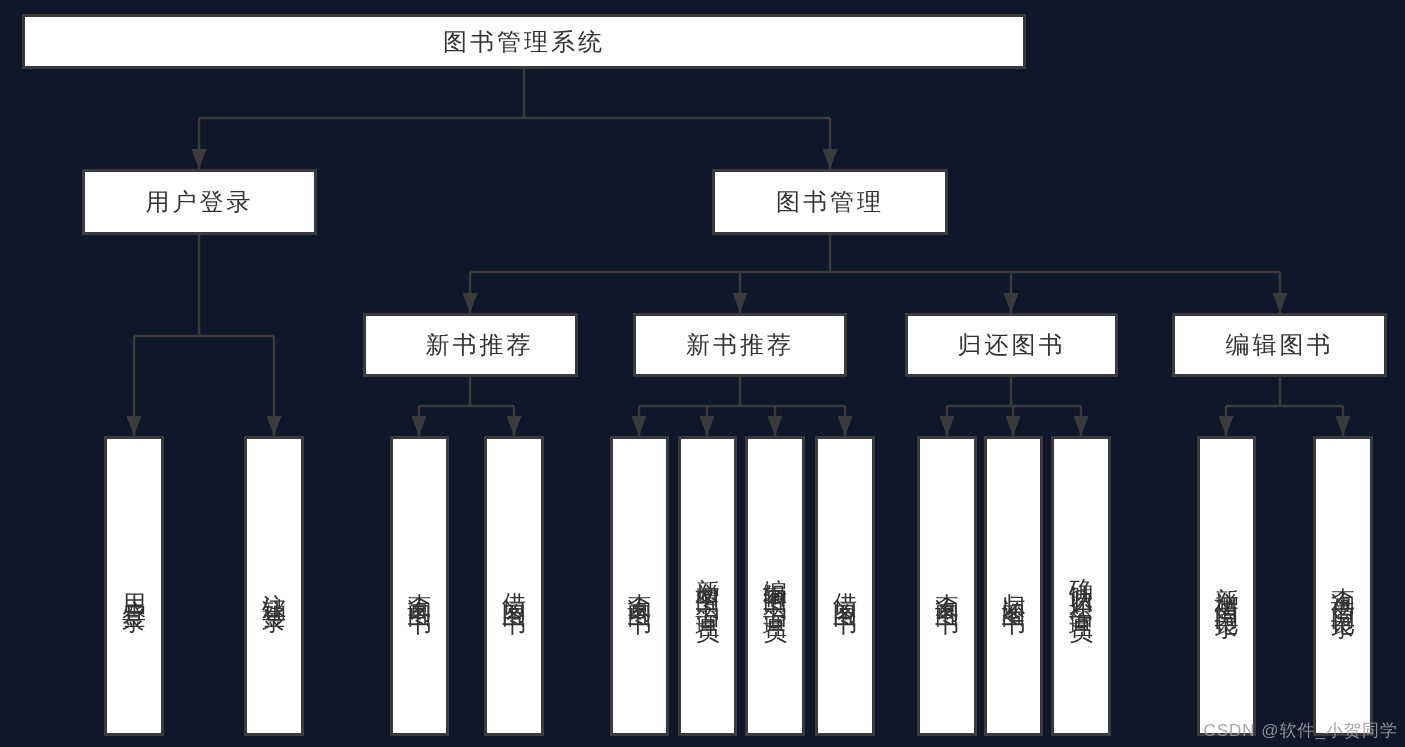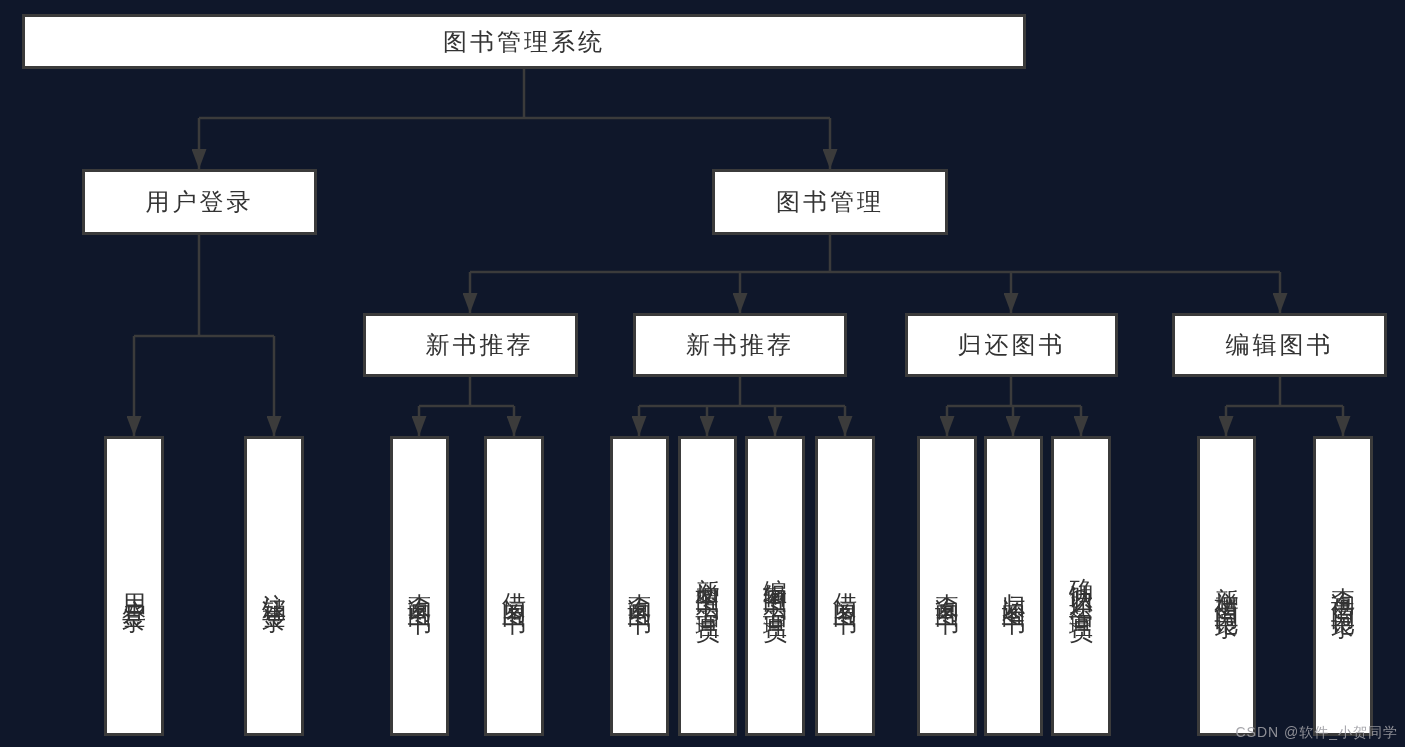--- a/index.html
+++ b/index.html
@@ -39,7 +39,7 @@
     position: absolute;
     right: 7px;
     bottom: 5px;
-    font-size: 14px;
+    font-size: 17px;
     letter-spacing: 1px;
     color: #9b9ba1;
     opacity: 0.9;

